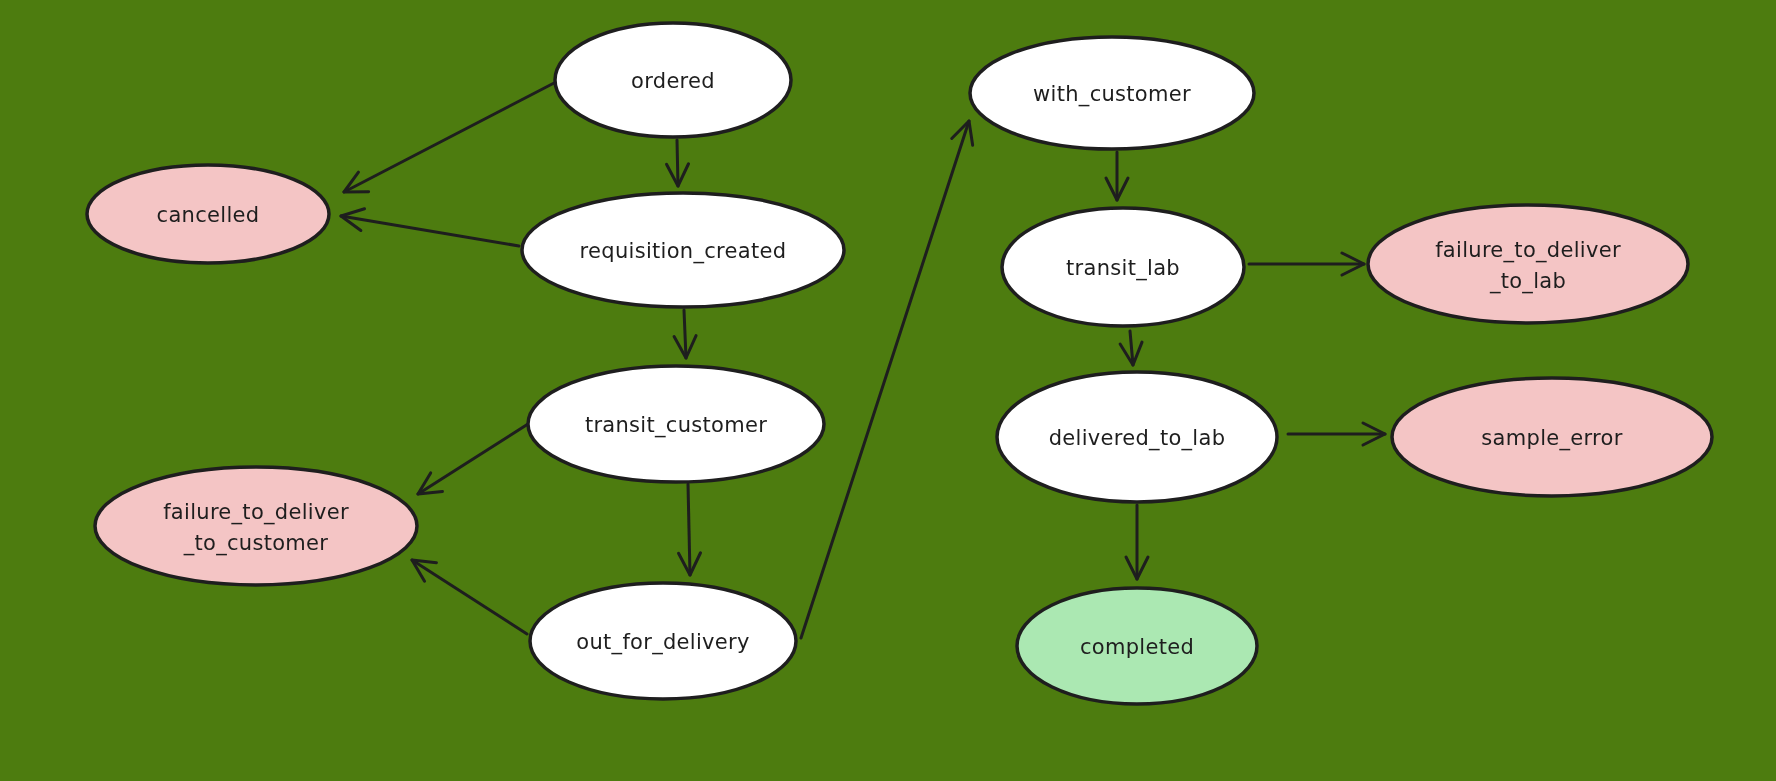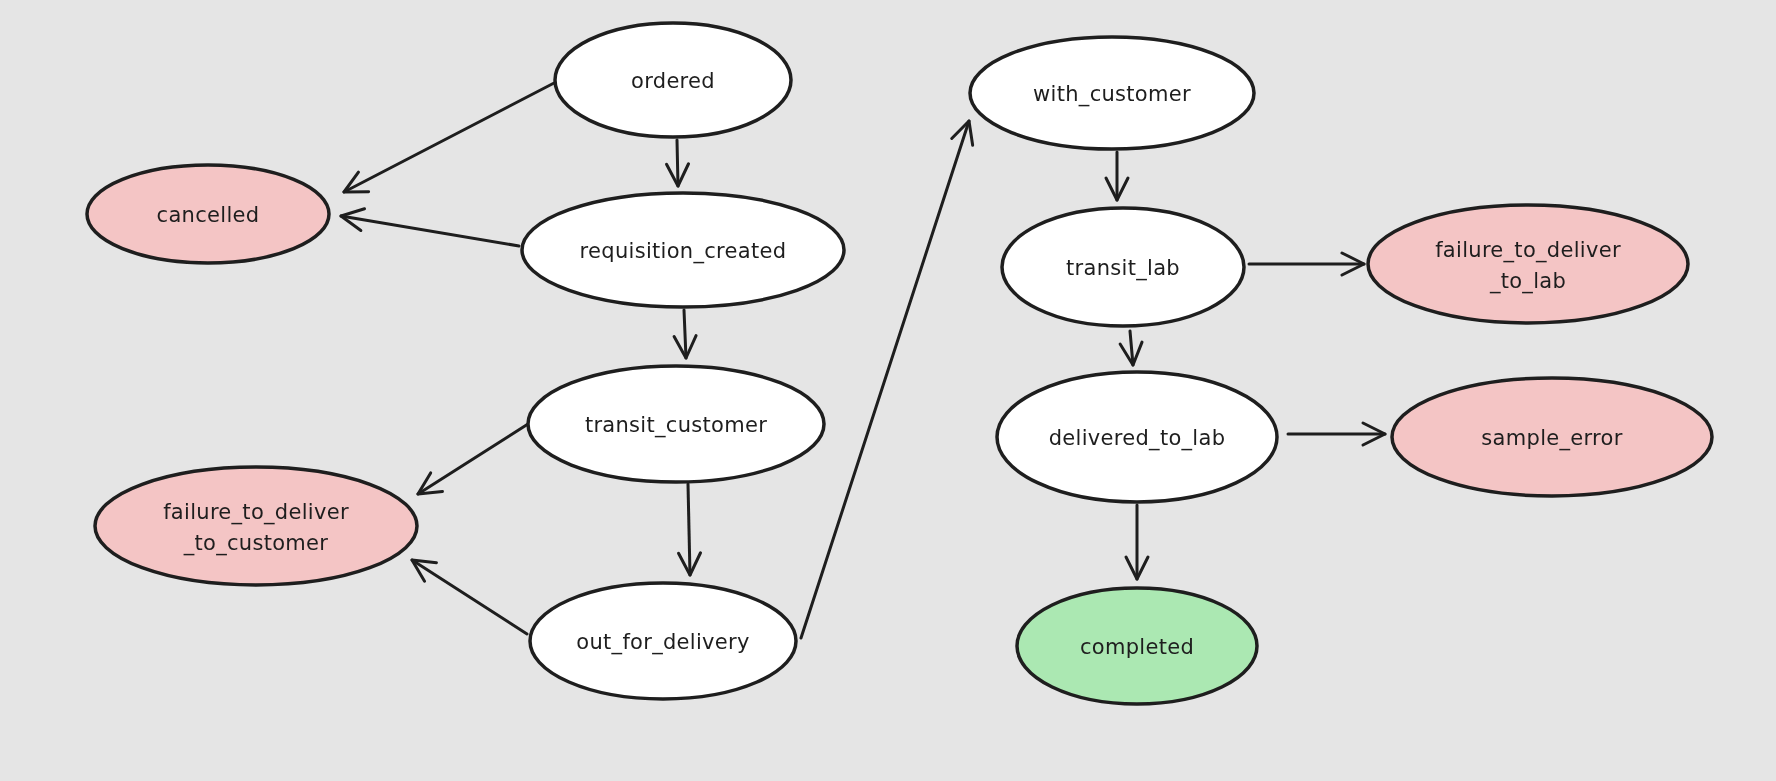--- a/index.html
+++ b/index.html
@@ -11,7 +11,7 @@
     position: relative;
     width: 1776px;
     height: 781px;
-    background: #e5e5e5;
+    background: #4d7c0f;
     font-family: "DejaVu Sans", sans-serif;
   }
   svg { display: block; }

